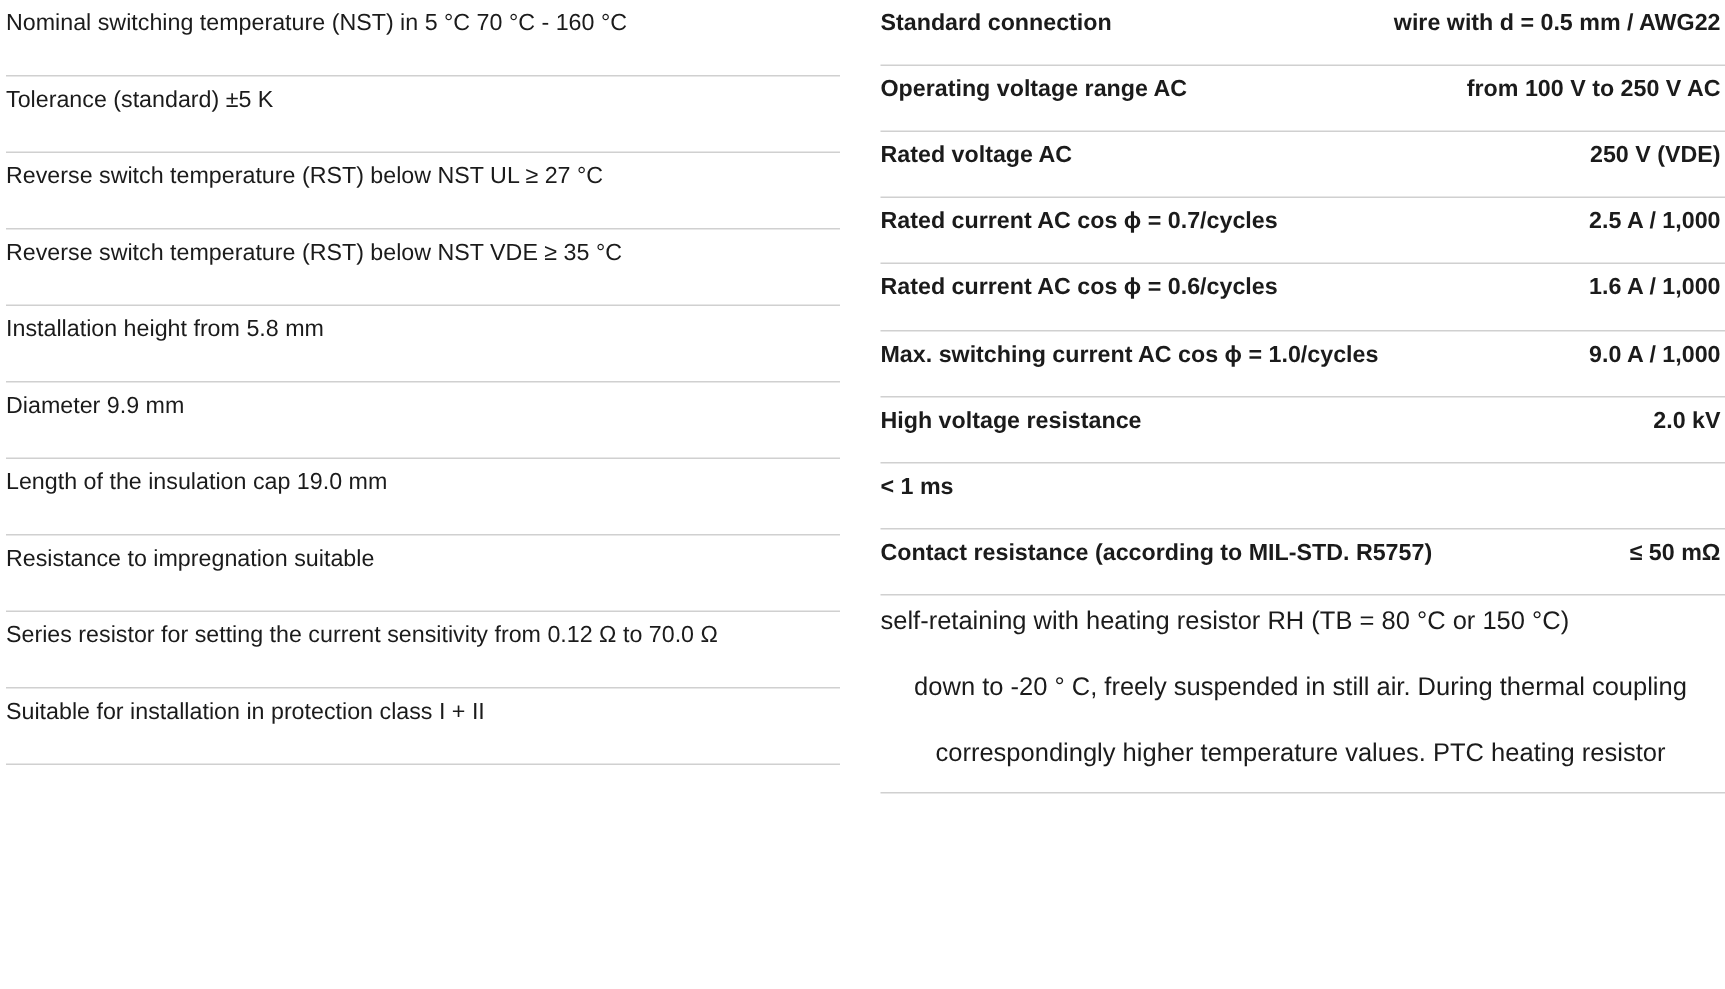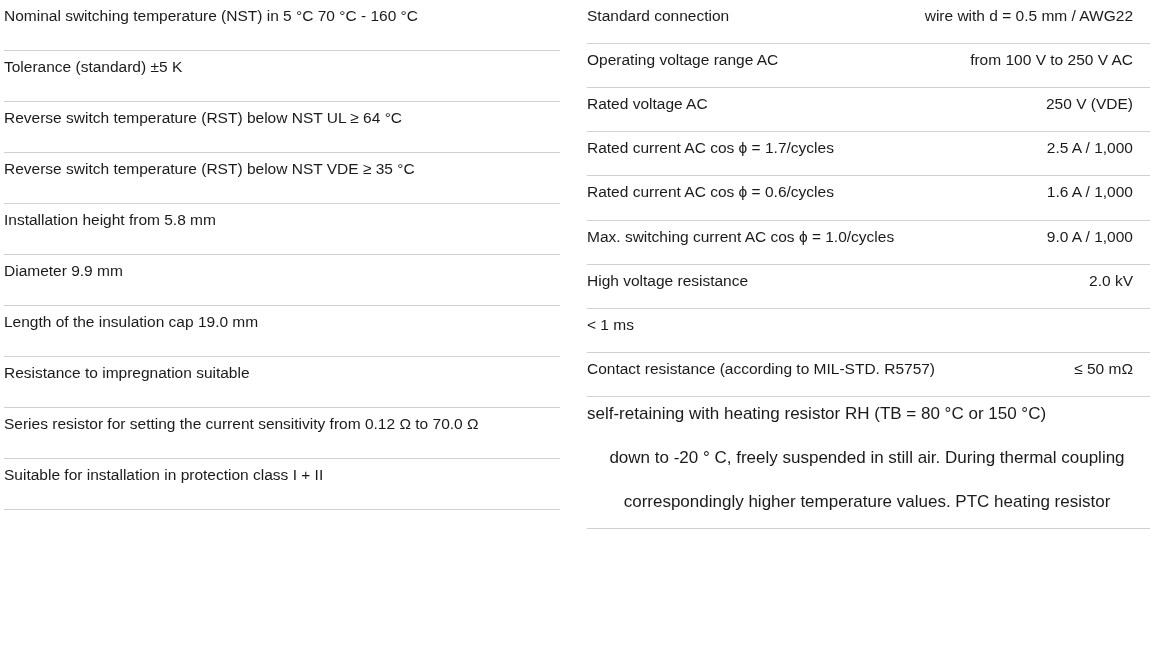--- a/index.html
+++ b/index.html
@@ -59,7 +59,8 @@
   }
   .col-right .spec-row {
     padding-left: 0;
-    padding-right: 17px;
+    padding-right: 3px;
+    font-weight: bold;
   }
   .note-row {
     border-bottom: none;

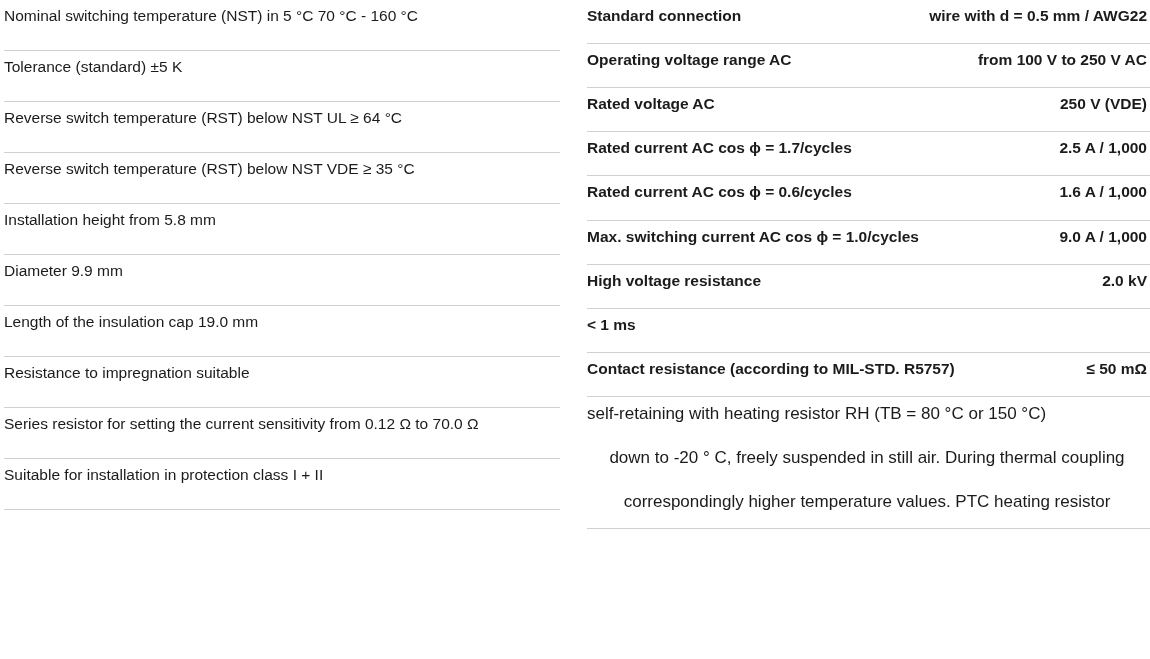--- a/index.html
+++ b/index.html
@@ -96,7 +96,7 @@
       <span class="label">Tolerance (standard) ±5 K</span>
     </div>
     <div class="spec-row">
-      <span class="label">Reverse switch temperature (RST) below NST UL ≥ 64 °C</span>
+      <span class="label">Reverse switch temperature (RST) below NST UL ≥ 27 °C</span>
     </div>
     <div class="spec-row">
       <span class="label">Reverse switch temperature (RST) below NST VDE ≥ 35 °C</span>

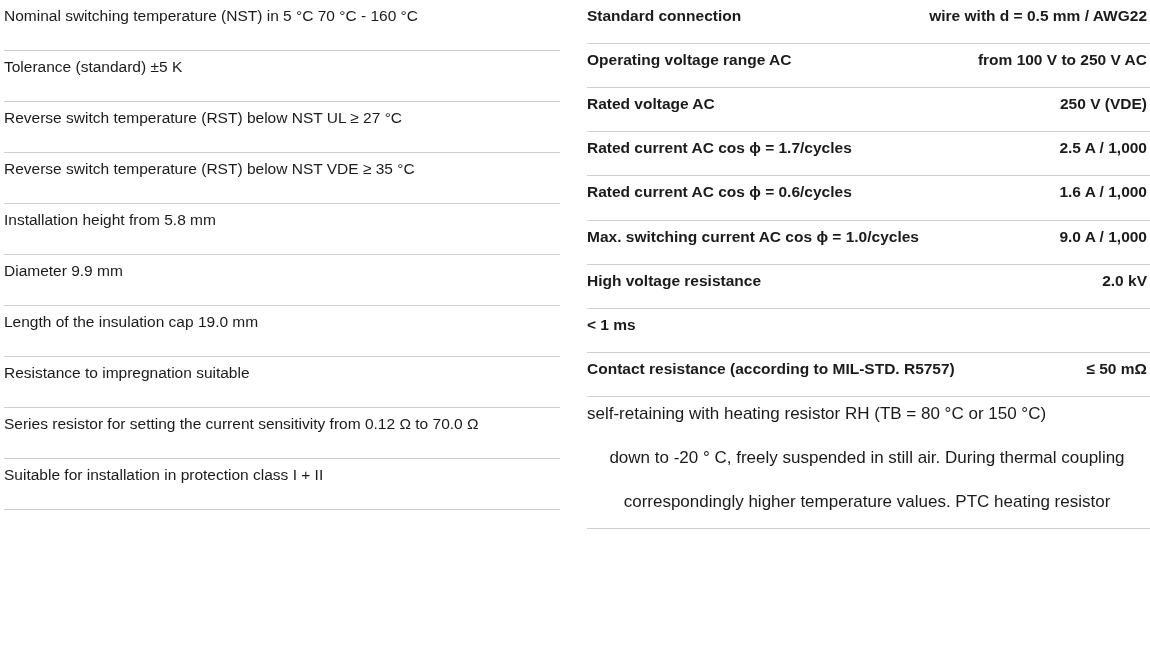--- a/index.html
+++ b/index.html
@@ -138,7 +138,7 @@
       <span class="value">250 V (VDE)</span>
     </div>
     <div class="spec-row">
-      <span class="label">Rated current AC cos ϕ = 1.7/cycles</span>
+      <span class="label">Rated current AC cos ϕ = 0.7/cycles</span>
       <span class="value">2.5 A / 1,000</span>
     </div>
     <div class="spec-row">

